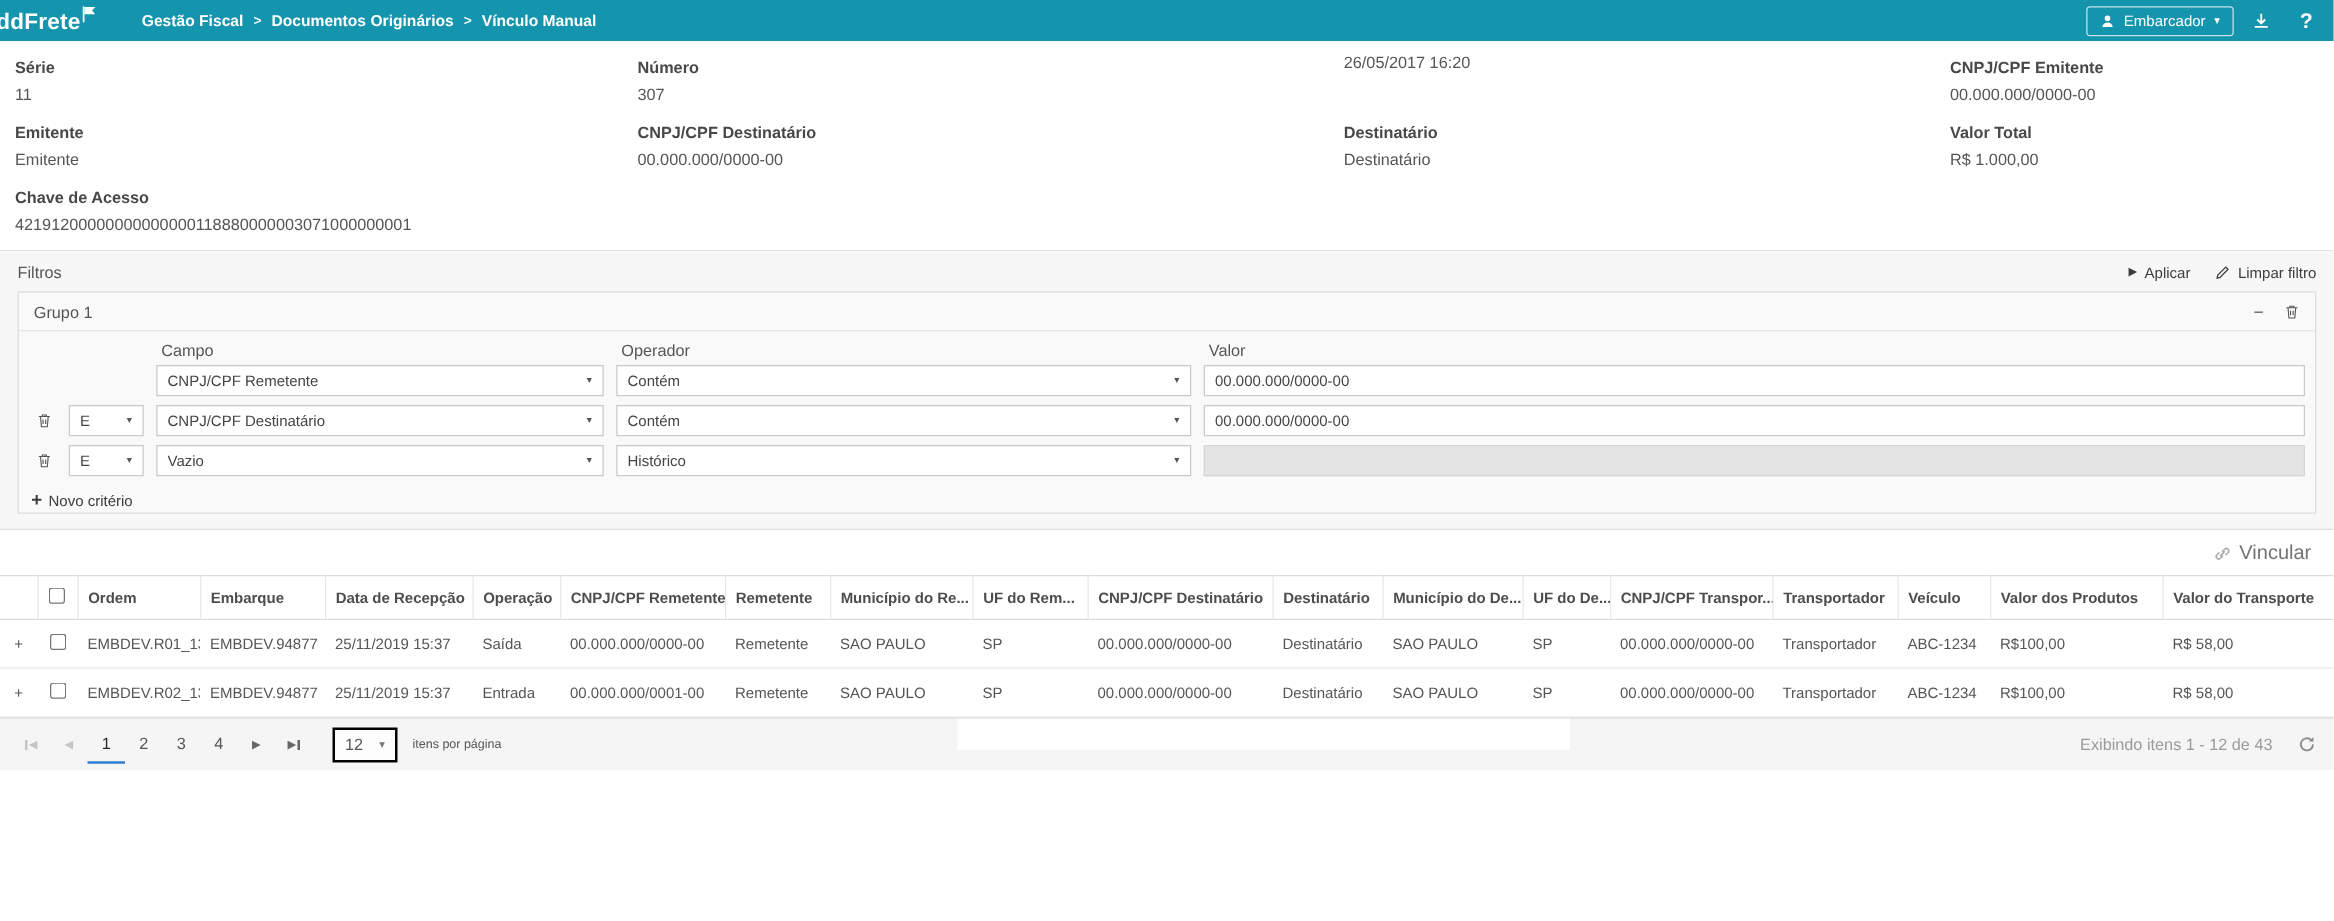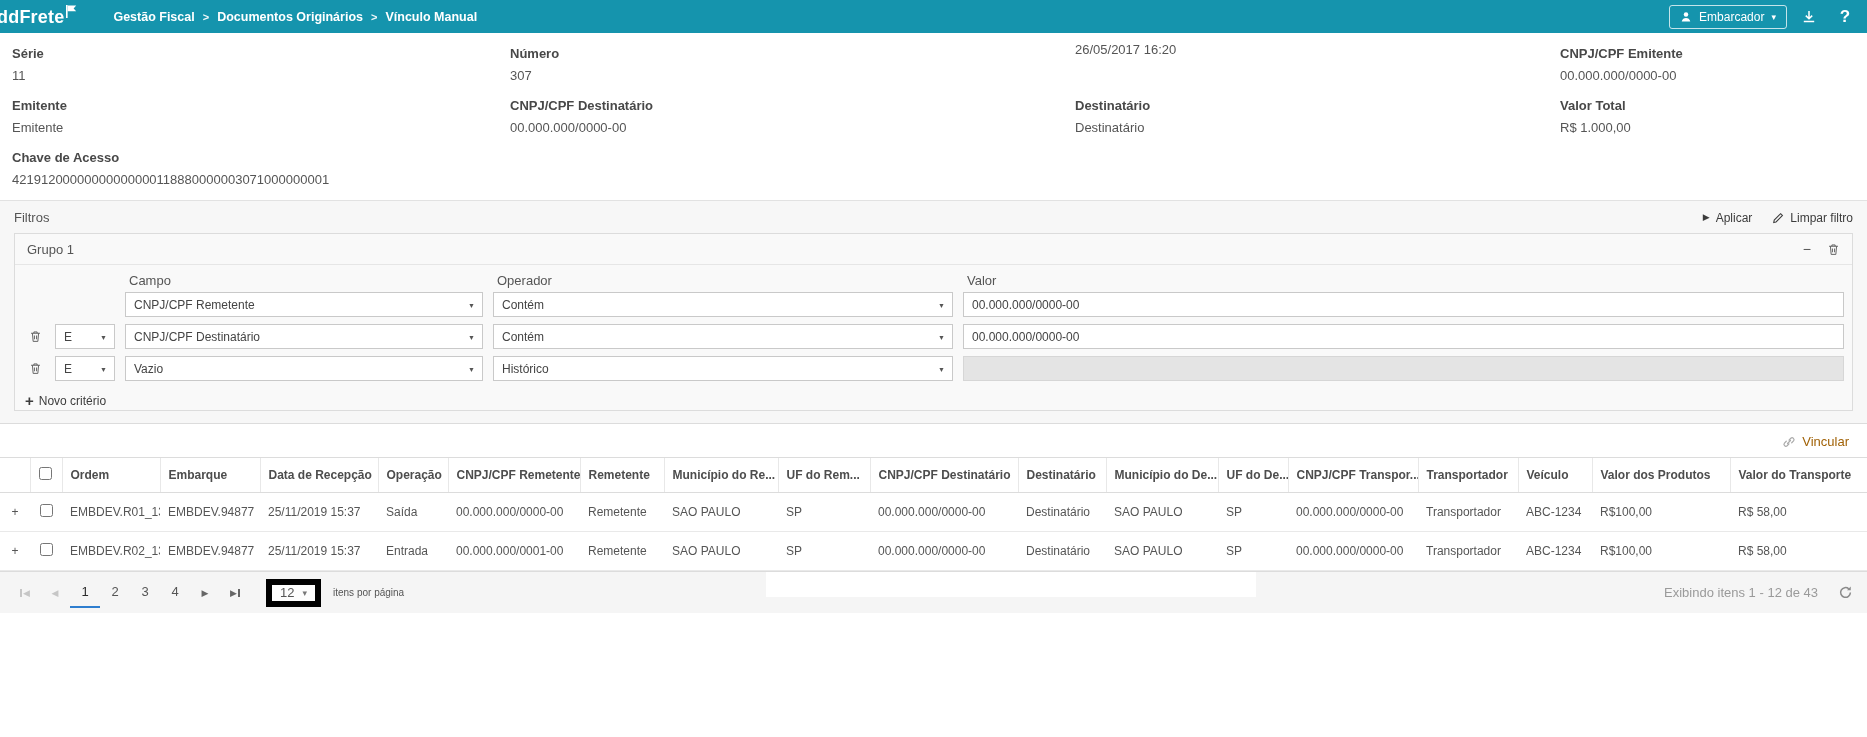--- a/index.html
+++ b/index.html
@@ -54,7 +54,7 @@
 
   
   .grid-toolbar { display:flex; justify-content:flex-end; align-items:center; padding:10px 18px 8px; background:#fff; }
-  .vincular { display:flex; align-items:center; gap:6px; background:none; border:none; color:#a16207; font-size:13px; cursor:pointer; font-family:inherit; }
+  .vincular { display:flex; align-items:center; gap:6px; background:none; border:none; color:#737373; font-size:16px; cursor:pointer; font-family:inherit; }
 
   
   table.grid { width:1867px; border-collapse:collapse; table-layout:fixed; background:#fff; }

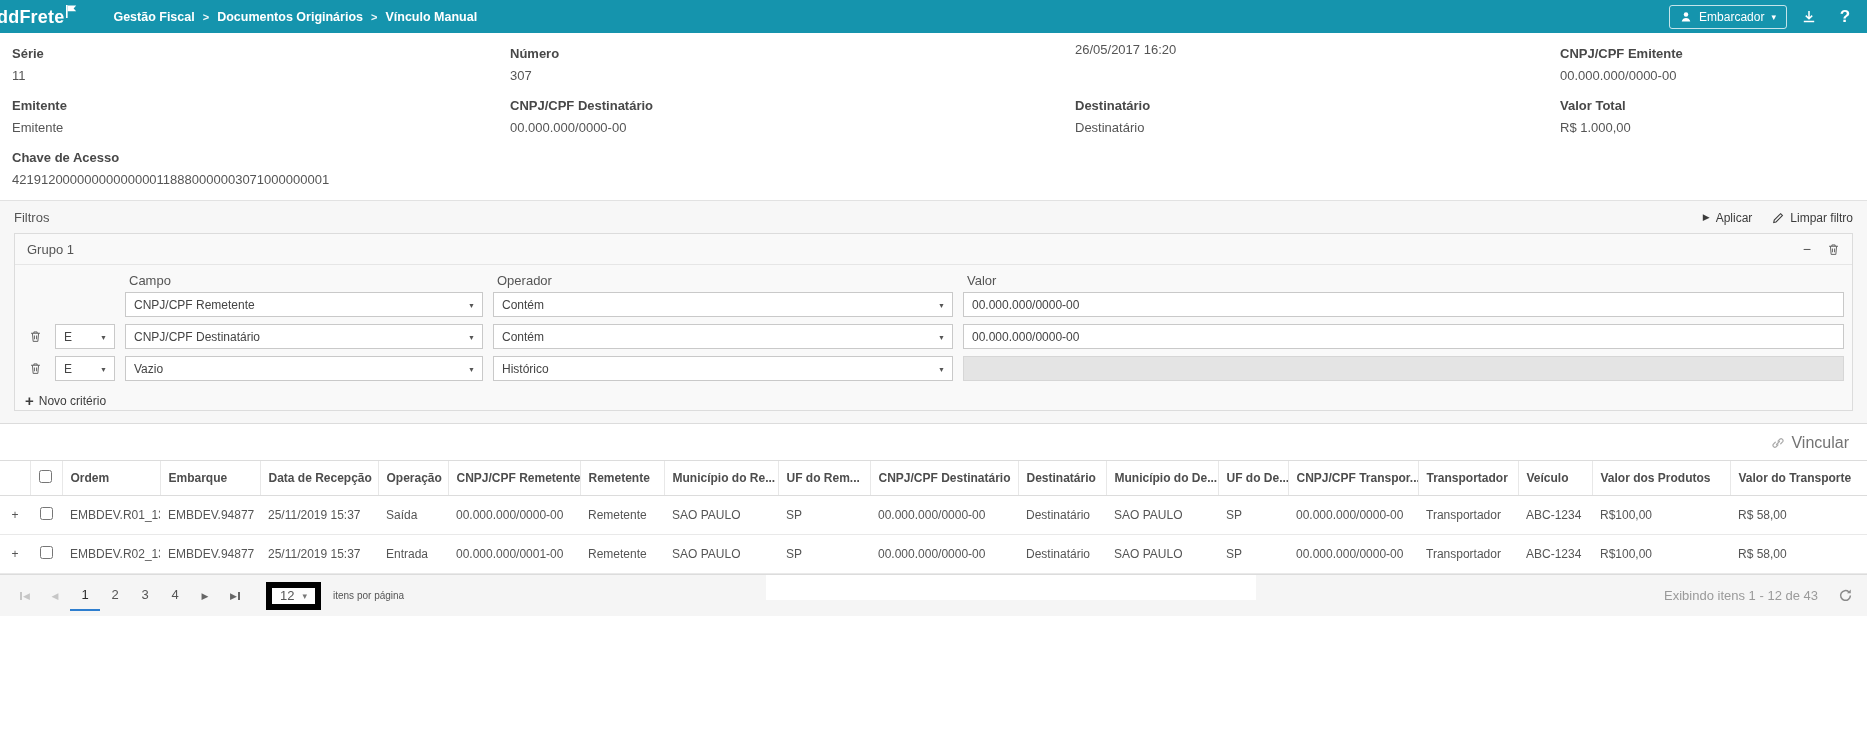--- a/index.html
+++ b/index.html
@@ -74,7 +74,7 @@
   .pg-bar { width:2px; height:8px; background:currentColor; display:inline-block; }
   .pg-num { background:none; border:none; color:#555; font-size:13px; width:30px; height:30px; cursor:pointer; font-family:inherit; border-bottom:2px solid transparent; }
   .pg-num.active { color:#2b2b2b; border-bottom:2px solid #2e7ecf; }
-  .page-size { margin-left:16px; border:6px solid #000000; background:#fdfdfd; height:28px; min-width:52px; display:flex; align-items:center; justify-content:space-between; padding:0 8px; gap:8px; font-size:13px; color:#555; cursor:pointer; }
+  .page-size { margin-left:16px; border:2px solid #000000; background:#fdfdfd; height:28px; min-width:52px; display:flex; align-items:center; justify-content:space-between; padding:0 8px; gap:8px; font-size:13px; color:#555; cursor:pointer; }
   .page-size .ps-chev { font-size:9px; color:#777; }
   .ps-label { margin-left:12px; font-size:10px; color:#555; }
   .scroll-track { position:absolute; left:766px; top:0; width:490px; height:25px; background:#fff; }

